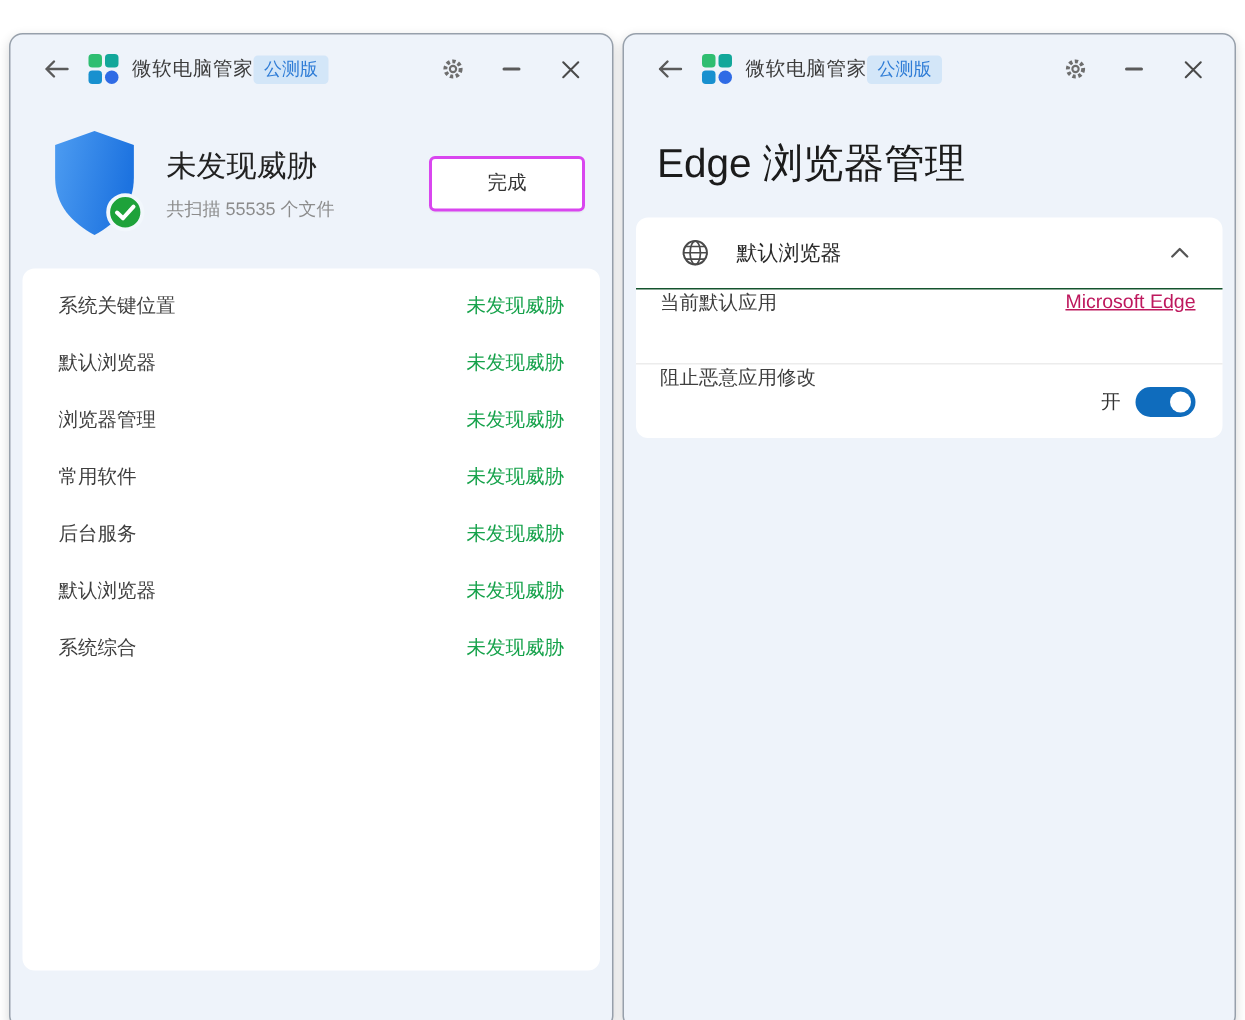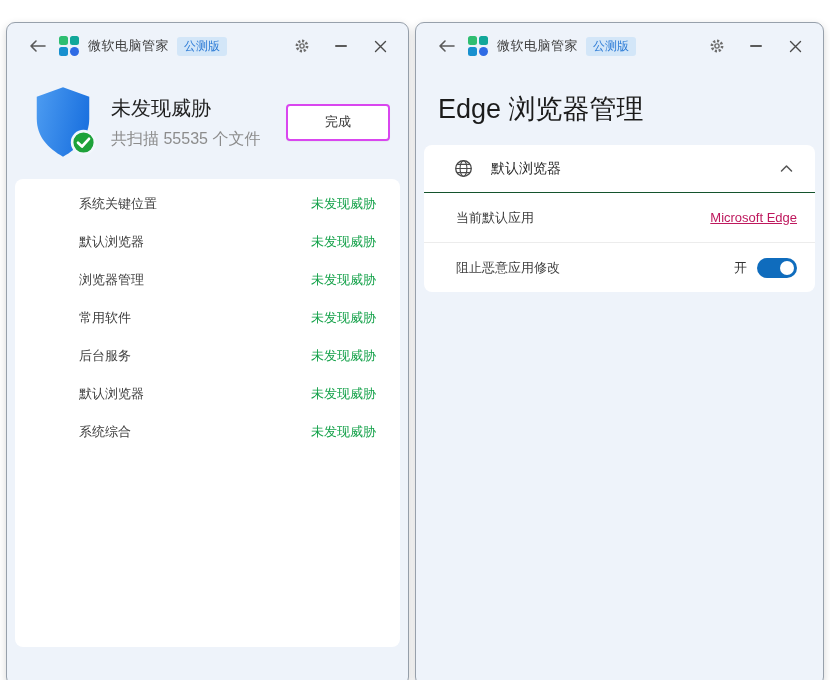--- a/index.html
+++ b/index.html
@@ -30,7 +30,7 @@
   .logo .l4{background:#2f6be5;border-radius:50%;}
   .apptitle{font-size:13px;color:#3c3c3c;letter-spacing:.5px;}
   .badge{
-    margin-left:8px;font-size:12px;color:#2e7cd6;background:#d3e6f8;
+    margin-left:0;font-size:12px;color:#2e7cd6;background:#d3e6f8;
     padding:2px 7px;border-radius:3px;line-height:15px;
   }
   .tb-spacer{flex:1;}

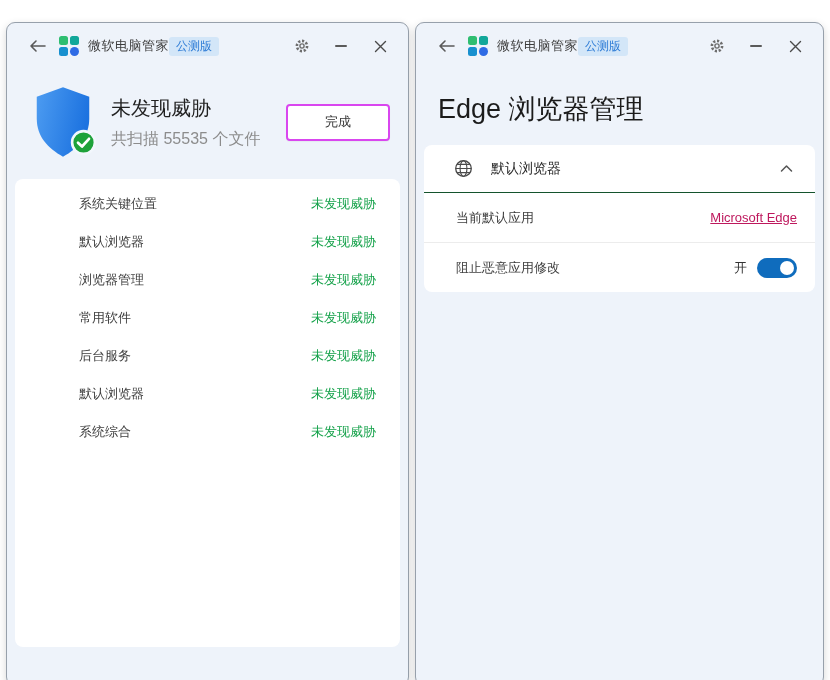--- a/index.html
+++ b/index.html
@@ -43,7 +43,7 @@
   .check-badge{position:absolute;right:-4px;bottom:-1px;}
   .sum-text{margin-left:18px;flex:1;}
   .sum-title{font-size:20px;color:#222;margin-bottom:7px;}
-  .sum-sub{font-size:16px;color:#8c8c8c;}
+  .sum-sub{font-size:12px;color:#8c8c8c;}
   .done-btn{
     width:100px;height:33px;background:#fff;border:2px solid #d946ef;border-radius:4px;
     font-size:13px;color:#333;display:flex;align-items:center;justify-content:center;

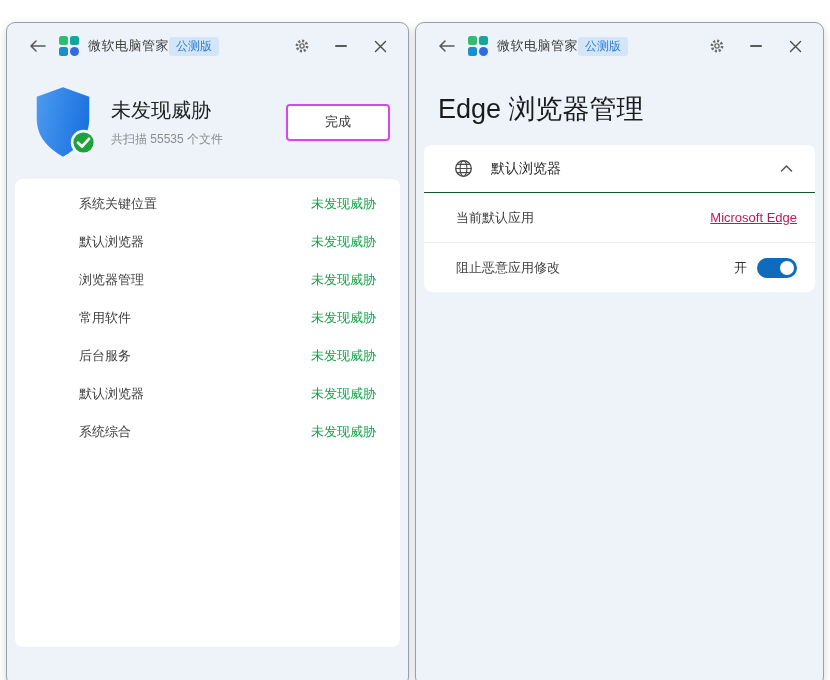--- a/index.html
+++ b/index.html
@@ -51,7 +51,7 @@
   }
 
   .card{background:#ffffff;border-radius:8px;}
-  .list-card{margin:10px 8px 0;height:468px;padding-top:6px;box-sizing:border-box;padding-left:40px;}
+  .list-card{margin:10px 8px 0;height:468px;padding-top:6px;box-sizing:border-box;}
   .scan-row{height:38px;display:flex;align-items:center;justify-content:space-between;padding:0 24px;}
   .scan-label{font-size:13px;color:#3f3f3f;}
   .scan-status{font-size:13px;color:#16a24b;}

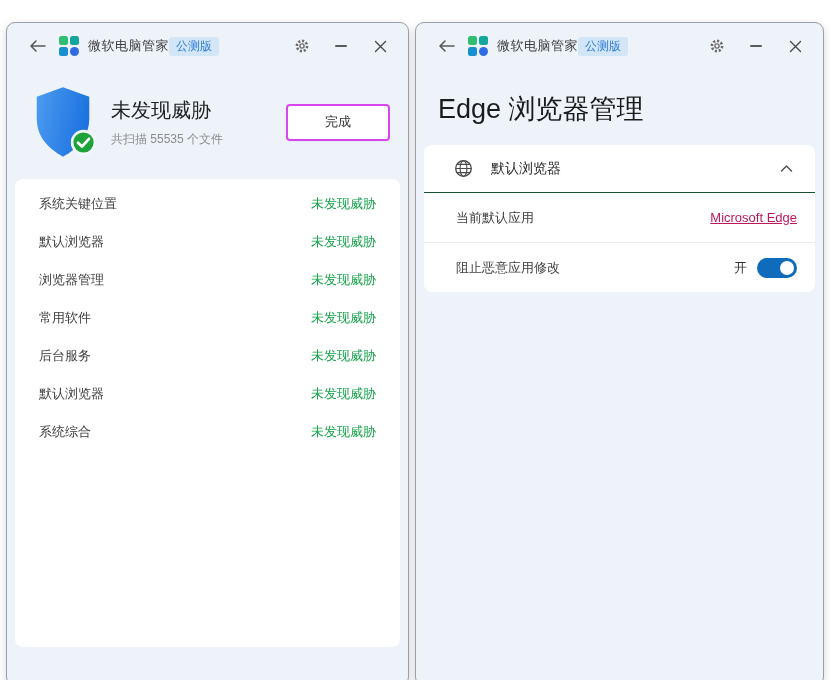--- a/index.html
+++ b/index.html
@@ -66,8 +66,8 @@
   .section-title{font-size:14px;color:#2a2a2a;margin-left:18px;flex:1;}
   .chev{width:26px;height:26px;display:flex;align-items:center;justify-content:center;}
   .setting-row{
-    height:49px;display:flex;align-items:center;justify-content:space-between;
-    padding:0 18px 0 32px;
+    height:49px;display:flex;justify-content:space-between;
+    padding:0 18px 0 16px;
   }
   .setting-row.bordered{border-bottom:1px solid #ececec;}
   .set-label{font-size:13px;color:#3f3f3f;}

